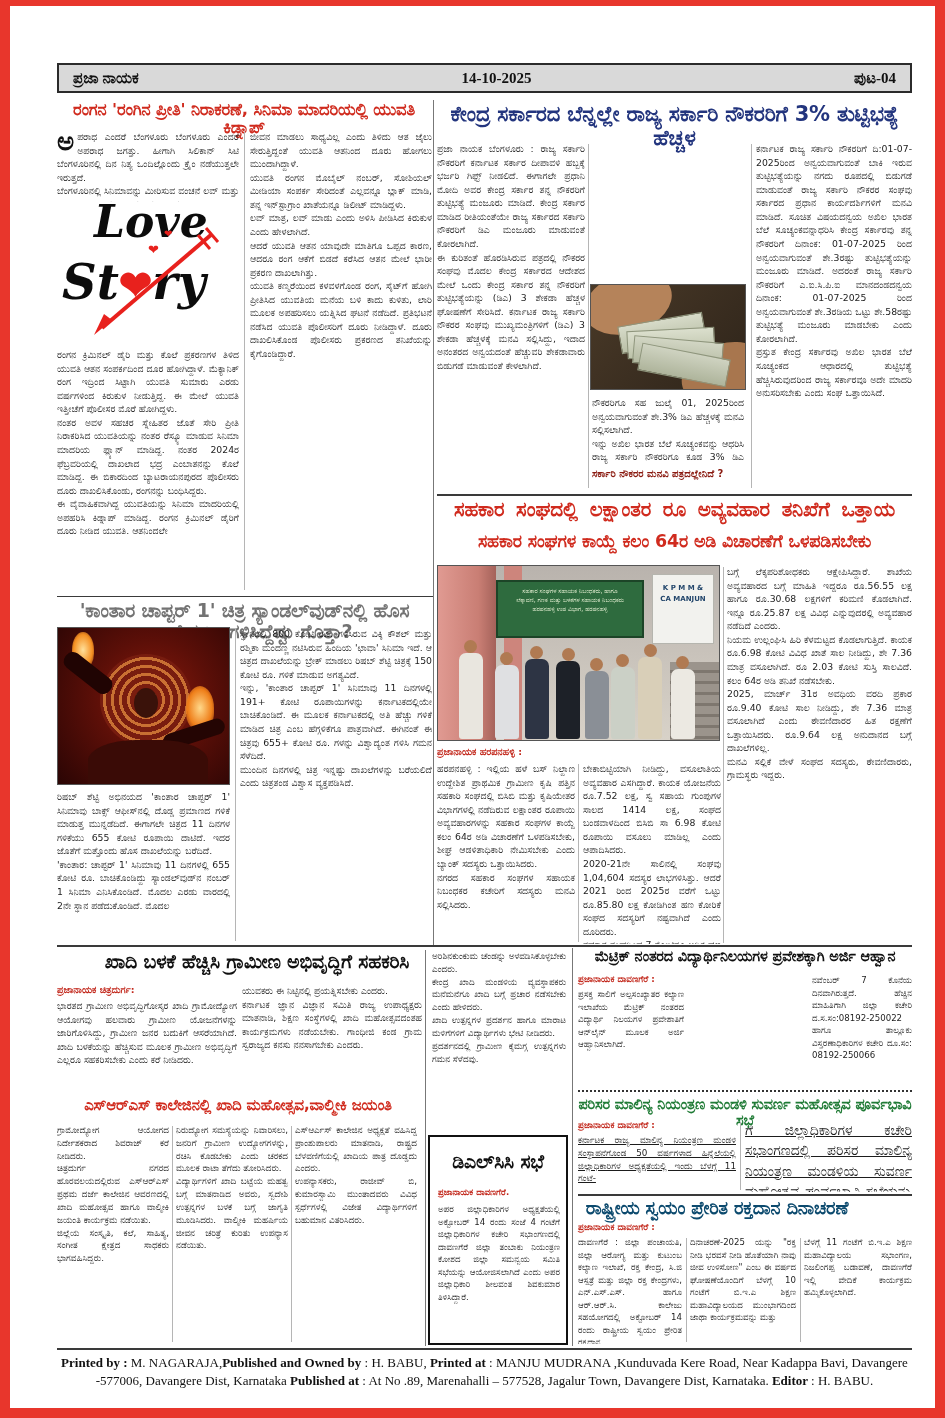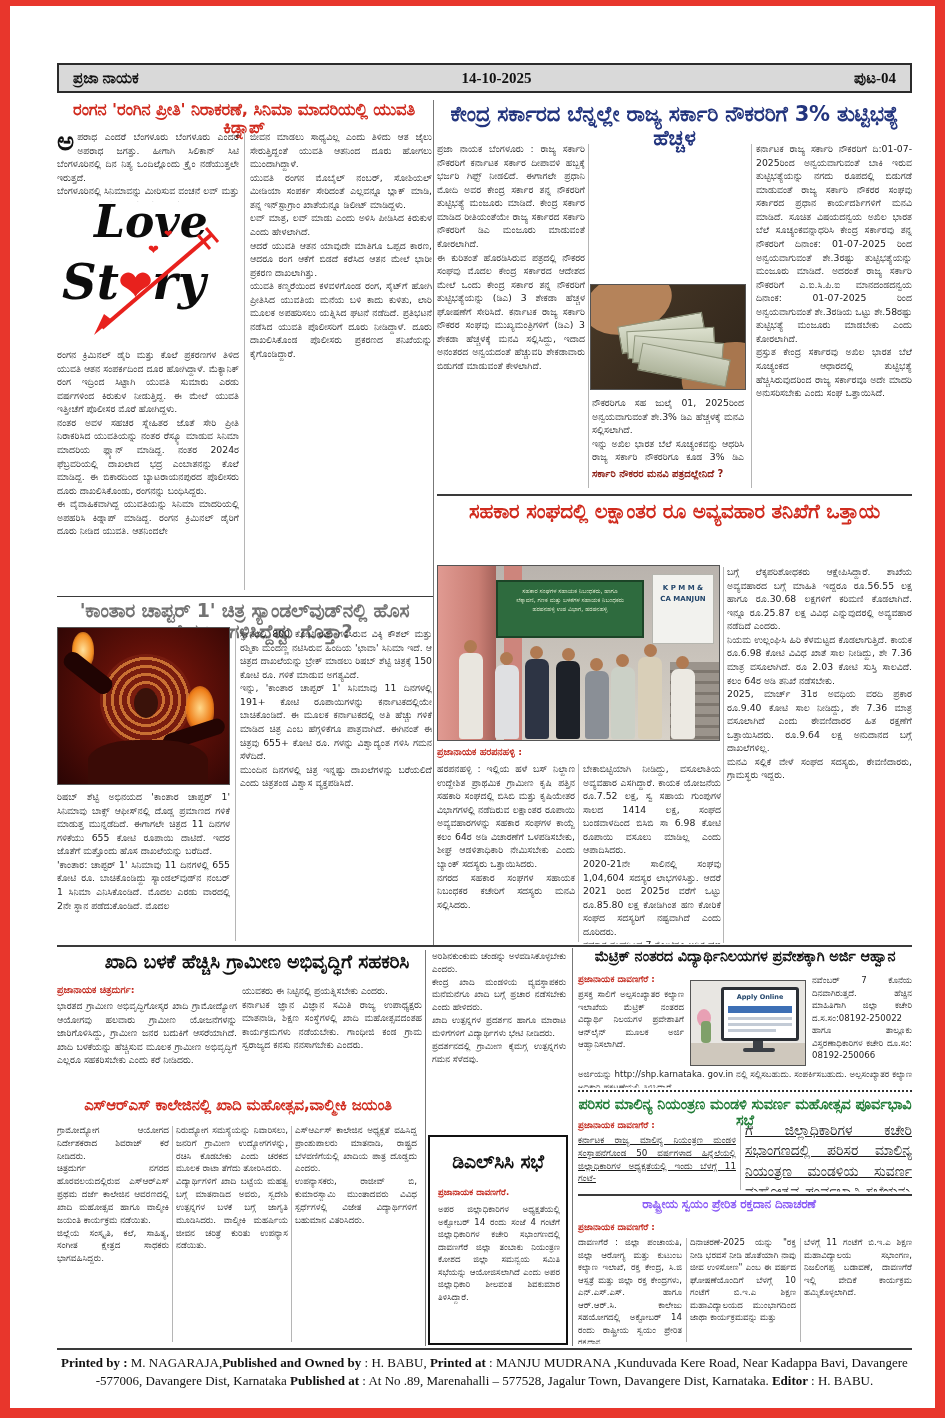--- a/index.html
+++ b/index.html
@@ -106,7 +106,7 @@
   <div class="hrule" style="left:57px;top:596px;width:376px;"></div>
   <div class="hrule" style="left:57px;top:945px;width:855px;height:2px;"></div>
 
-  <div class="hl" style="left:437px;top:500px;width:475px;font-size:20px;color:#d02b1e;">ಸಹಕಾರ ಸಂಘದಲ್ಲಿ ಲಕ್ಷಾಂತರ ರೂ ಅವ್ಯವಹಾರ ತನಿಖೆಗೆ ಒತ್ತಾಯ</div>
+  <div class="hl" style="left:437px;top:500px;width:475px;font-size:20px;color:#d02b1e;font-family:Liberation Mono, monospace;">ಸಹಕಾರ ಸಂಘದಲ್ಲಿ ಲಕ್ಷಾಂತರ ರೂ ಅವ್ಯವಹಾರ ತನಿಖೆಗೆ ಒತ್ತಾಯ</div>
 
   <div class="photo" style="left:437px;top:565px;width:283px;height:176px;background:linear-gradient(#b9b3ad,#d8d2c8);">
     <div class="abs" style="left:0;top:0;width:58px;height:176px;background:linear-gradient(90deg,#e09a92,#c97e74 70%,#a4625a);"></div>

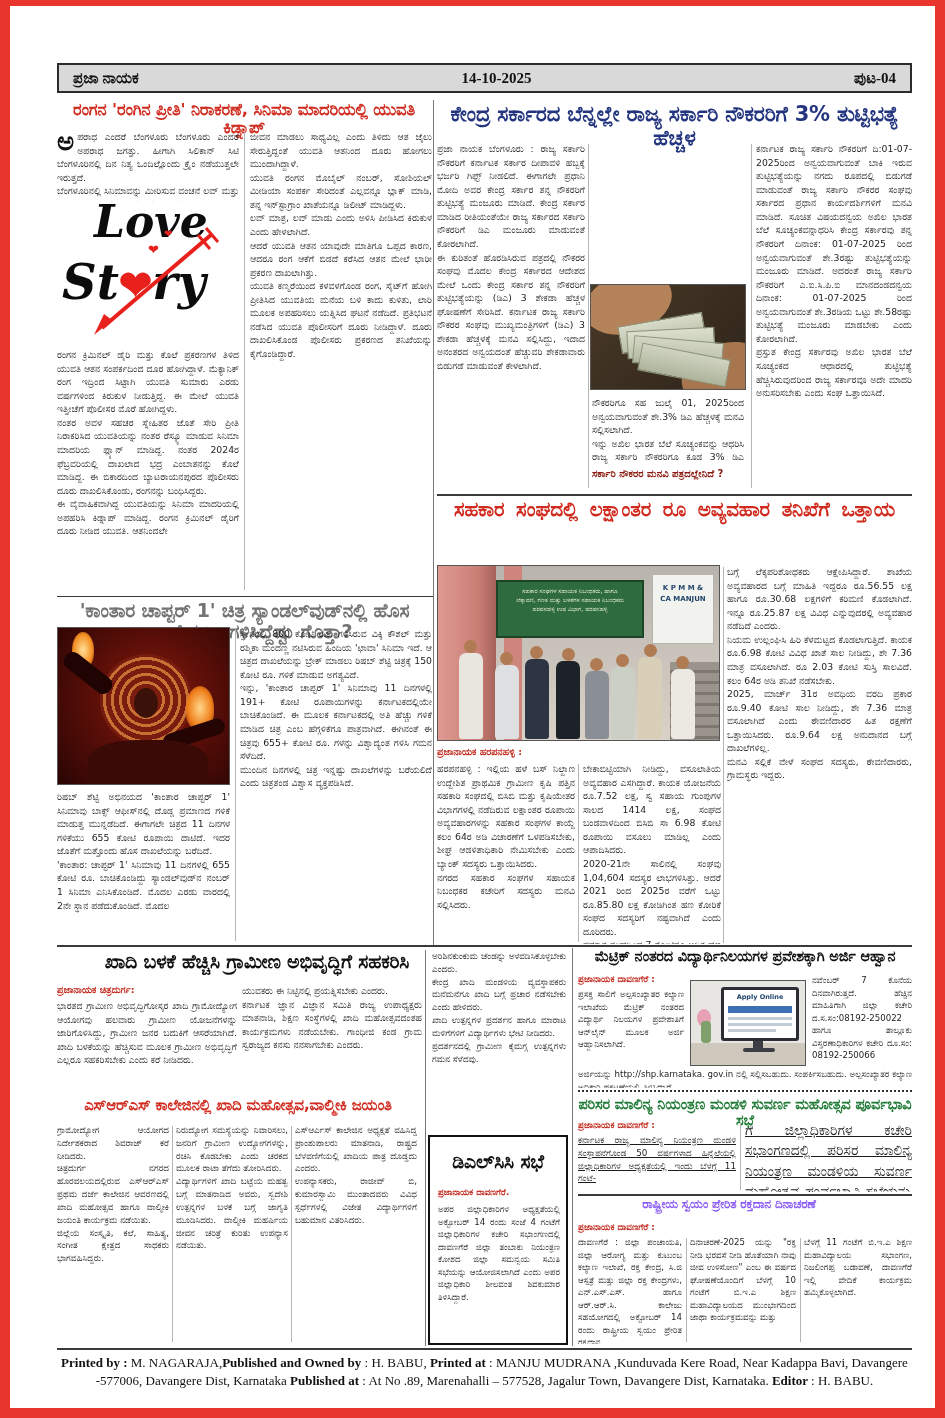--- a/index.html
+++ b/index.html
@@ -107,6 +107,7 @@
   <div class="hrule" style="left:57px;top:945px;width:855px;height:2px;"></div>
 
   <div class="hl" style="left:437px;top:500px;width:475px;font-size:20px;color:#d02b1e;font-family:Liberation Mono, monospace;">ಸಹಕಾರ ಸಂಘದಲ್ಲಿ ಲಕ್ಷಾಂತರ ರೂ ಅವ್ಯವಹಾರ ತನಿಖೆಗೆ ಒತ್ತಾಯ</div>
+  <div class="hl" style="left:437px;top:532px;width:475px;font-size:17.5px;color:#d02b1e;">ಸಹಕಾರ ಸಂಘಗಳ ಕಾಯ್ದೆ ಕಲಂ 64ರ ಅಡಿ ವಿಚಾರಣೆಗೆ ಒಳಪಡಿಸಬೇಕು</div>
 
   <div class="photo" style="left:437px;top:565px;width:283px;height:176px;background:linear-gradient(#b9b3ad,#d8d2c8);">
     <div class="abs" style="left:0;top:0;width:58px;height:176px;background:linear-gradient(90deg,#e09a92,#c97e74 70%,#a4625a);"></div>

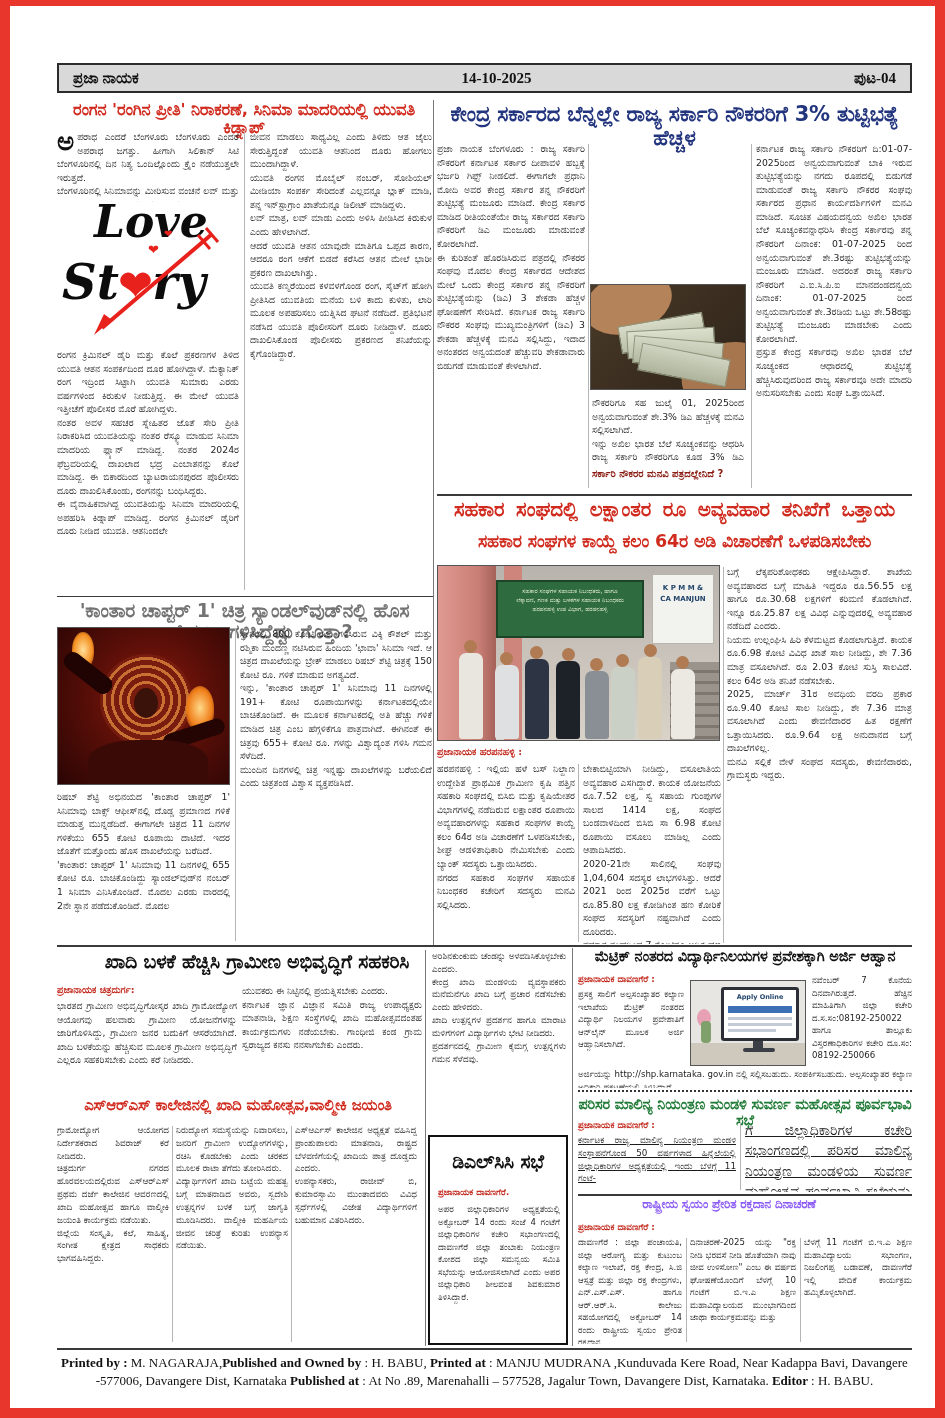--- a/index.html
+++ b/index.html
@@ -222,22 +222,6 @@
   <div class="byline" style="left:578px;top:974px;font-size:8.8px;">ಪ್ರಜಾನಾಯಕ ದಾವಣಗೆರೆ :</div>
   <div class="col" style="left:578px;top:988px;width:106px;height:120px;font-size:8.6px;">ಪ್ರಸಕ್ತ ಸಾಲಿಗೆ ಅಲ್ಪಸಂಖ್ಯಾತರ ಕಲ್ಯಾಣ ಇಲಾಖೆಯ ಮೆಟ್ರಿಕ್ ನಂತರದ ವಿದ್ಯಾರ್ಥಿ ನಿಲಯಗಳ ಪ್ರವೇಶಾತಿಗೆ ಆನ್‌ಲೈನ್ ಮೂಲಕ ಅರ್ಜಿ ಆಹ್ವಾನಿಸಲಾಗಿದೆ.</div>
 
-  <div class="photo" style="left:690px;top:980px;width:116px;height:86px;background:#e8e6e2;">
-    <div class="abs" style="left:0;bottom:0;width:116px;height:22px;background:#cfc8bd;"></div>
-    <div class="abs" style="left:6px;top:28px;width:14px;height:18px;border-radius:50%;background:#e8a0b4;"></div>
-    <div class="abs" style="left:10px;top:40px;width:10px;height:22px;background:#7fa06a;border-radius:4px;"></div>
-    <div class="abs" style="left:30px;top:6px;width:78px;height:54px;background:#2b2f35;border-radius:3px;padding:3px;box-sizing:border-box;">
-      <div class="abs" style="left:3px;top:3px;right:3px;bottom:3px;background:#ffffff;">
-        <div style="font-size:6.5px;font-weight:bold;color:#23466b;text-align:center;padding-top:3px;">Apply Online</div>
-        <div class="abs" style="left:4px;top:16px;width:64px;height:7px;background:#3d6fb5;"></div>
-        <div class="abs" style="left:4px;top:27px;width:64px;height:3px;background:#c3cbd6;"></div>
-        <div class="abs" style="left:4px;top:33px;width:64px;height:3px;background:#c3cbd6;"></div>
-        <div class="abs" style="left:4px;top:39px;width:48px;height:3px;background:#c3cbd6;"></div>
-      </div>
-    </div>
-    <div class="abs" style="left:62px;top:60px;width:10px;height:8px;background:#3b3f45;"></div>
-    <div class="abs" style="left:52px;top:67px;width:32px;height:4px;background:#3b3f45;border-radius:2px;"></div>
-  </div>
 
   <div class="col" style="left:812px;top:974px;width:100px;height:136px;font-size:8.6px;">ನವೆಂಬರ್ 7 ಕೊನೆಯ ದಿನವಾಗಿರುತ್ತದೆ. ಹೆಚ್ಚಿನ ಮಾಹಿತಿಗಾಗಿ ಜಿಲ್ಲಾ ಕಚೇರಿ ದ.ಸ.ಸಂ:08192-250022 ಹಾಗೂ ತಾಲ್ಲೂಕು ವಿಸ್ತರಣಾಧಿಕಾರಿಗಳ ಕಚೇರಿ ದೂ.ಸಂ: 08192-250066</div>
   <div class="col" style="left:578px;top:1068px;width:334px;height:20px;font-size:8.6px;">ಅರ್ಜಿಯನ್ನು http://shp.karnataka. gov.in ನಲ್ಲಿ ಸಲ್ಲಿಸಬಹುದು. ಸಂಪರ್ಕಿಸಬಹುದು. ಅಲ್ಪಸಂಖ್ಯಾತರ ಕಲ್ಯಾಣ ಅಧಿಕಾರಿ ಪ್ರಕಟಣೆಯಲ್ಲಿ ತಿಳಿಸಿದ್ದಾರೆ.</div>

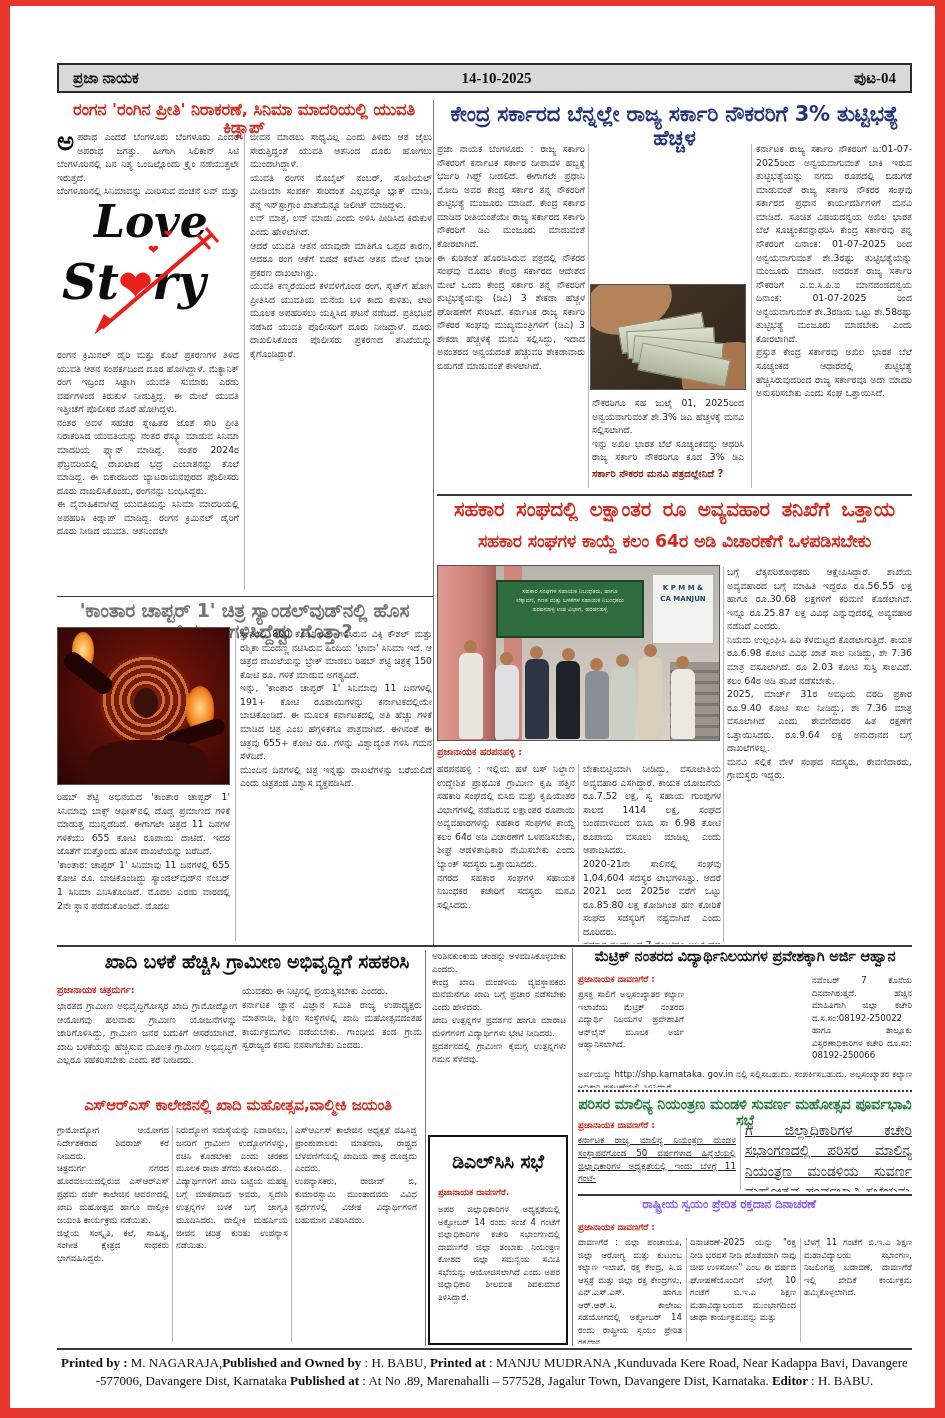--- a/index.html
+++ b/index.html
@@ -224,7 +224,6 @@
 
 
   <div class="col" style="left:812px;top:974px;width:100px;height:136px;font-size:8.6px;">ನವೆಂಬರ್ 7 ಕೊನೆಯ ದಿನವಾಗಿರುತ್ತದೆ. ಹೆಚ್ಚಿನ ಮಾಹಿತಿಗಾಗಿ ಜಿಲ್ಲಾ ಕಚೇರಿ ದ.ಸ.ಸಂ:08192-250022 ಹಾಗೂ ತಾಲ್ಲೂಕು ವಿಸ್ತರಣಾಧಿಕಾರಿಗಳ ಕಚೇರಿ ದೂ.ಸಂ: 08192-250066</div>
-  <div class="col" style="left:578px;top:1068px;width:334px;height:20px;font-size:8.6px;">ಅರ್ಜಿಯನ್ನು http://shp.karnataka. gov.in ನಲ್ಲಿ ಸಲ್ಲಿಸಬಹುದು. ಸಂಪರ್ಕಿಸಬಹುದು. ಅಲ್ಪಸಂಖ್ಯಾತರ ಕಲ್ಯಾಣ ಅಧಿಕಾರಿ ಪ್ರಕಟಣೆಯಲ್ಲಿ ತಿಳಿಸಿದ್ದಾರೆ.</div>
 
   <div class="dotted" style="left:578px;top:1090px;width:334px;"></div>
 

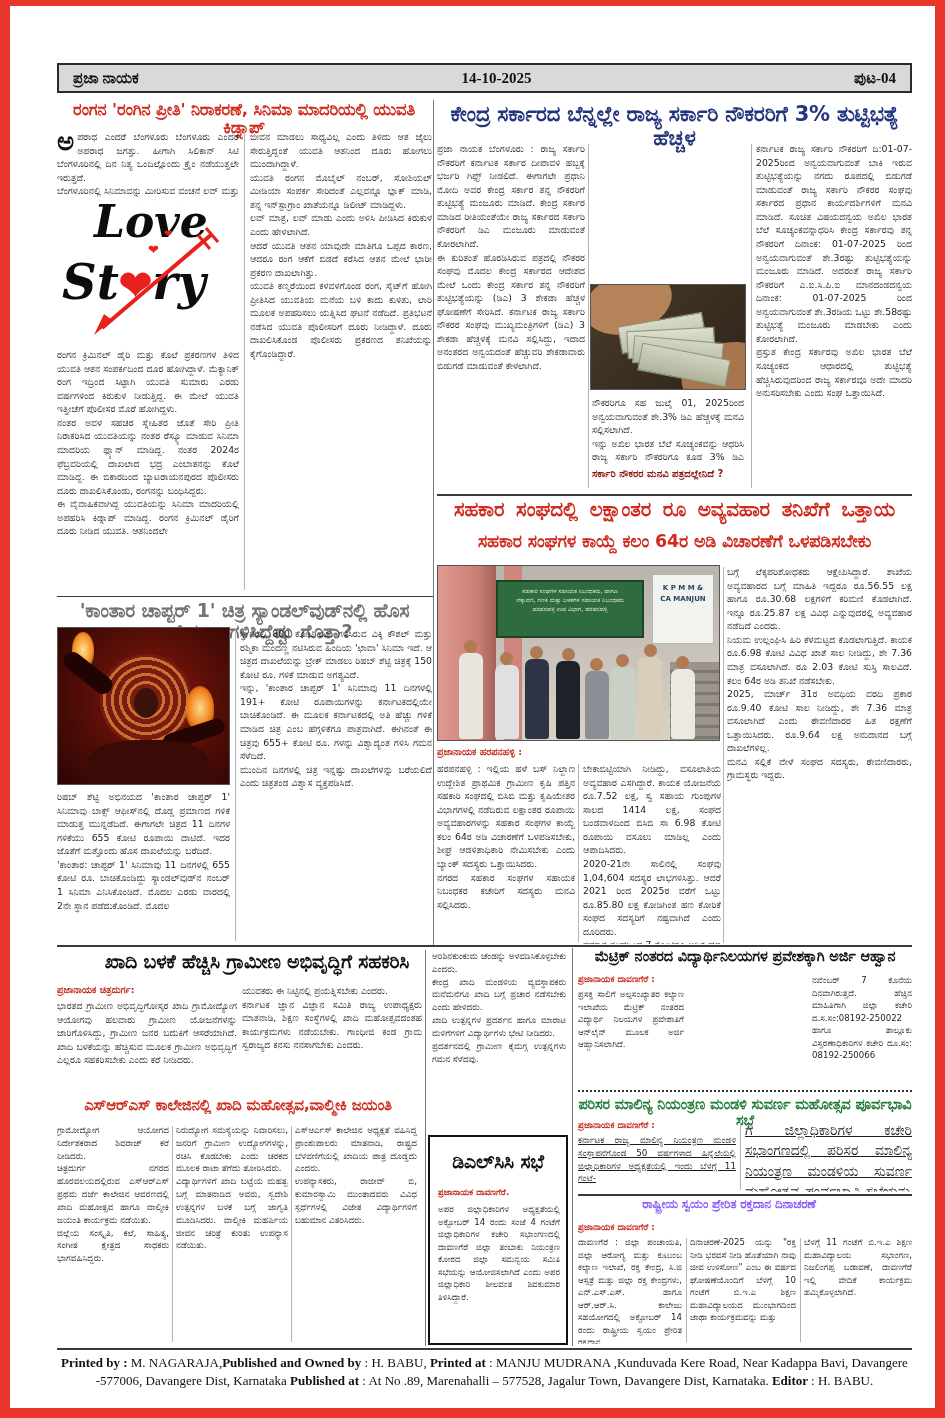--- a/index.html
+++ b/index.html
@@ -235,7 +235,7 @@
 
   <div class="hrule" style="left:578px;top:1194px;width:334px;height:2px;"></div>
 
-  <div class="hl" style="left:562px;top:1198px;width:334px;font-size:12px;color:#8b5cf6;">ರಾಷ್ಟ್ರೀಯ ಸ್ವಯಂ ಪ್ರೇರಿತ ರಕ್ತದಾನ ದಿನಾಚರಣೆ</div>
+  <div class="hl" style="left:550px;top:1198px;width:334px;font-size:18px;color:#0c4a6e;">ರಾಷ್ಟ್ರೀಯ ಸ್ವಯಂ ಪ್ರೇರಿತ ರಕ್ತದಾನ ದಿನಾಚರಣೆ</div>
   <div class="byline" style="left:578px;top:1222px;font-size:8.8px;">ಪ್ರಜಾನಾಯಕ ದಾವಣಗೆರೆ :</div>
   <div class="col" style="left:578px;top:1236px;width:104px;height:108px;font-size:8.6px;">ದಾವಣಗೆರೆ : ಜಿಲ್ಲಾ ಪಂಚಾಯತಿ, ಜಿಲ್ಲಾ ಆರೋಗ್ಯ ಮತ್ತು ಕುಟುಂಬ ಕಲ್ಯಾಣ ಇಲಾಖೆ, ರಕ್ತ ಕೇಂದ್ರ, ಸಿ.ಜಿ ಆಸ್ಪತ್ರೆ ಮತ್ತು ಜಿಲ್ಲಾ ರಕ್ತ ಕೇಂದ್ರಗಳು, ಎನ್.ಎಸ್.ಎಸ್. ಹಾಗೂ ಆರ್.ಆರ್.ಸಿ. ಕಾಲೇಜು ಸಹಯೋಗದಲ್ಲಿ ಅಕ್ಟೋಬರ್ 14 ರಂದು ರಾಷ್ಟ್ರೀಯ ಸ್ವಯಂ ಪ್ರೇರಿತ ರಕ್ತದಾನ</div>
   <div class="col" style="left:690px;top:1236px;width:106px;height:108px;font-size:8.6px;">ದಿನಾಚರಣೆ-2025 ಯನ್ನು "ರಕ್ತ ನೀಡಿ ಭರವಸೆ ನೀಡಿ ಹೊತೆಯಾಗಿ ನಾವು ಜೀವ ಉಳಿಸೋಣ" ಎಂಬ ಈ ವರ್ಷದ ಘೋಷಣೆಯೊಂದಿಗೆ ಬೆಳಗ್ಗೆ 10 ಗಂಟೆಗೆ ಬಿ.ಇ.ಎ ಶಿಕ್ಷಣ ಮಹಾವಿದ್ಯಾಲಯದ ಮುಂಭಾಗದಿಂದ ಜಾಥಾ ಕಾರ್ಯಕ್ರಮವನ್ನು ಮತ್ತು</div>

